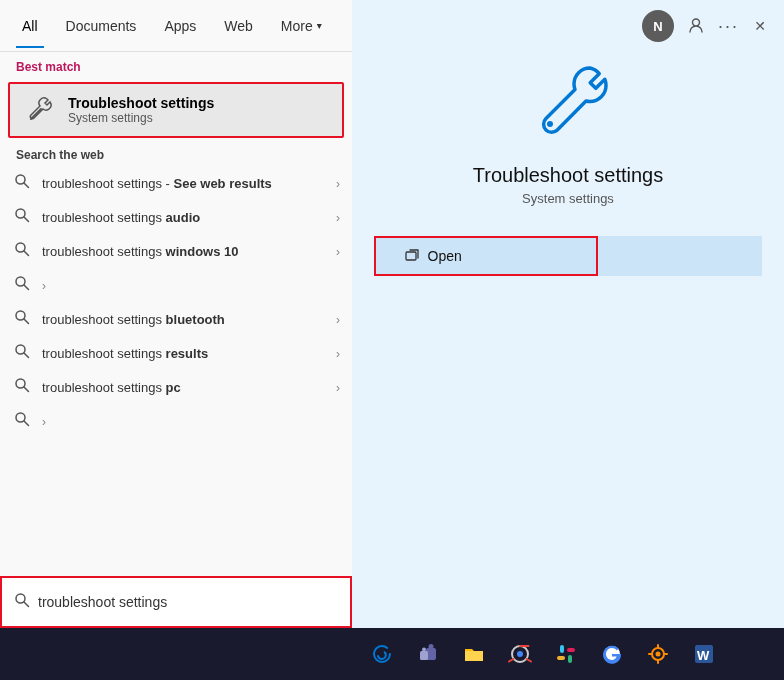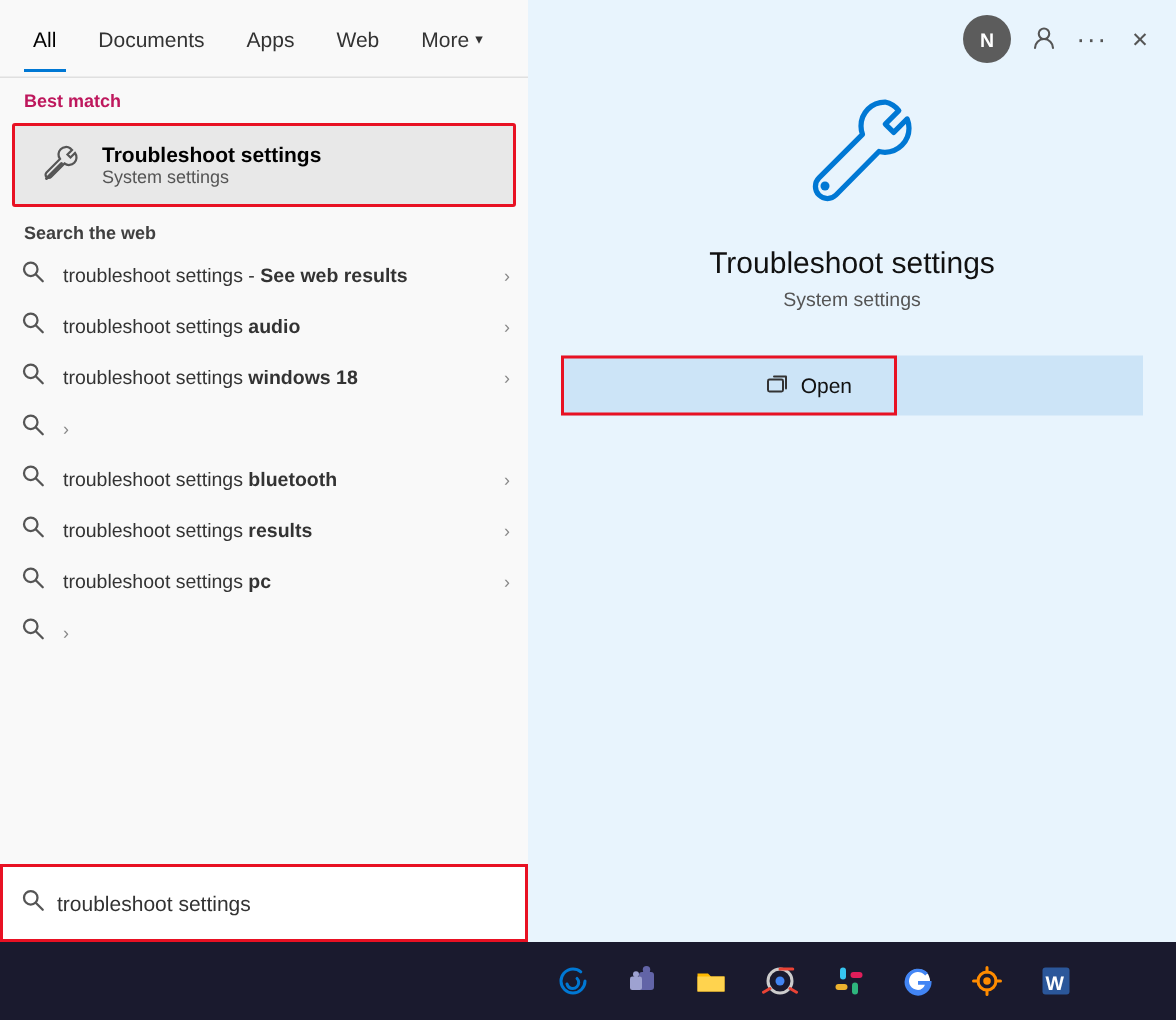--- a/index.html
+++ b/index.html
@@ -369,7 +369,7 @@
       </svg>
     </div>
     <div class="result-text">
-      troubleshoot settings <span class="bold">windows 18</span>
+      troubleshoot settings <span class="bold">windows 10</span>
     </div>
     <span class="result-arrow">›</span>
   </div>

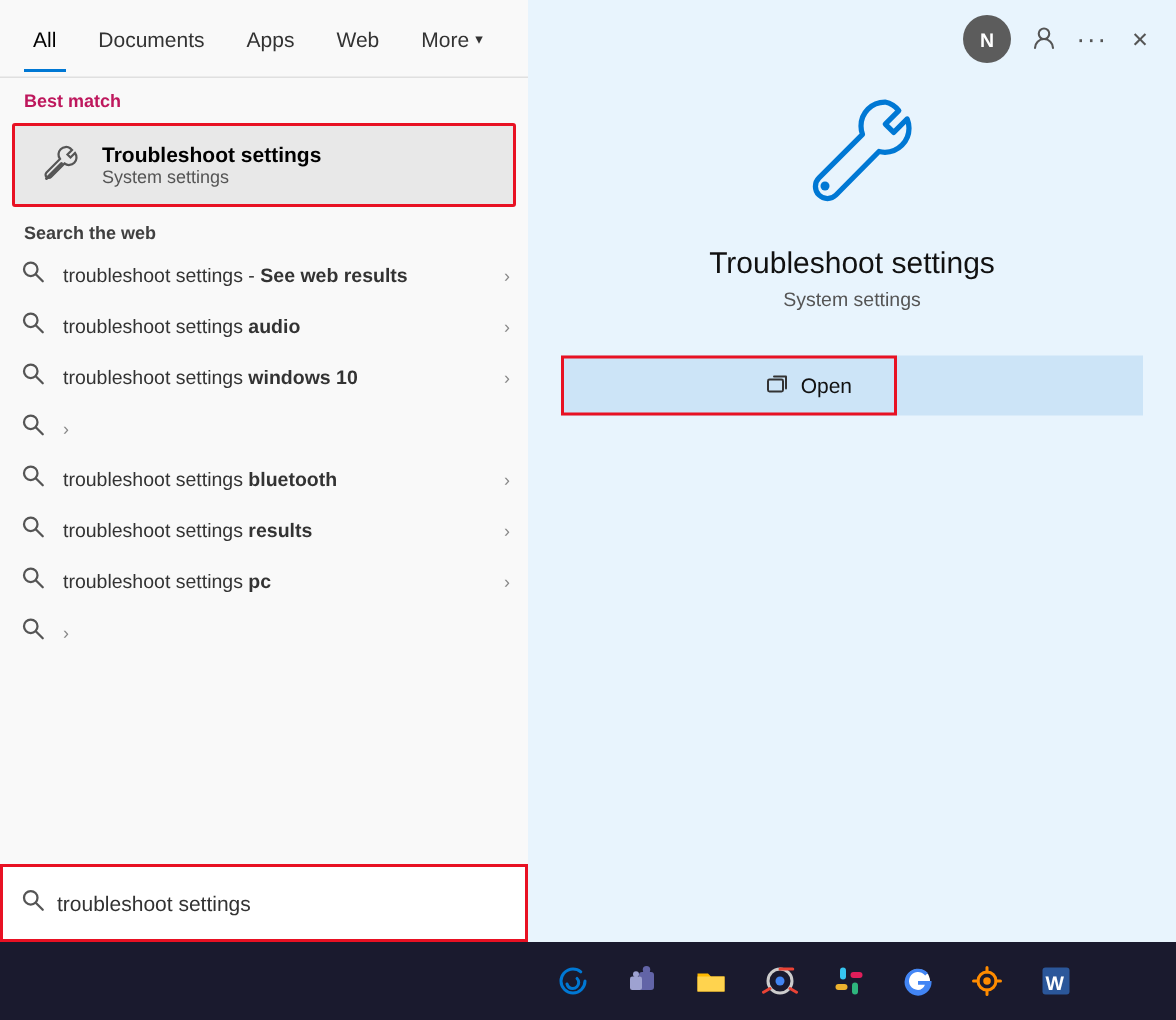--- a/index.html
+++ b/index.html
@@ -193,7 +193,6 @@
       cursor: pointer;
       flex: 1;
       max-width: 240px;
-      justify-content: flex-end;
     }
 
     

